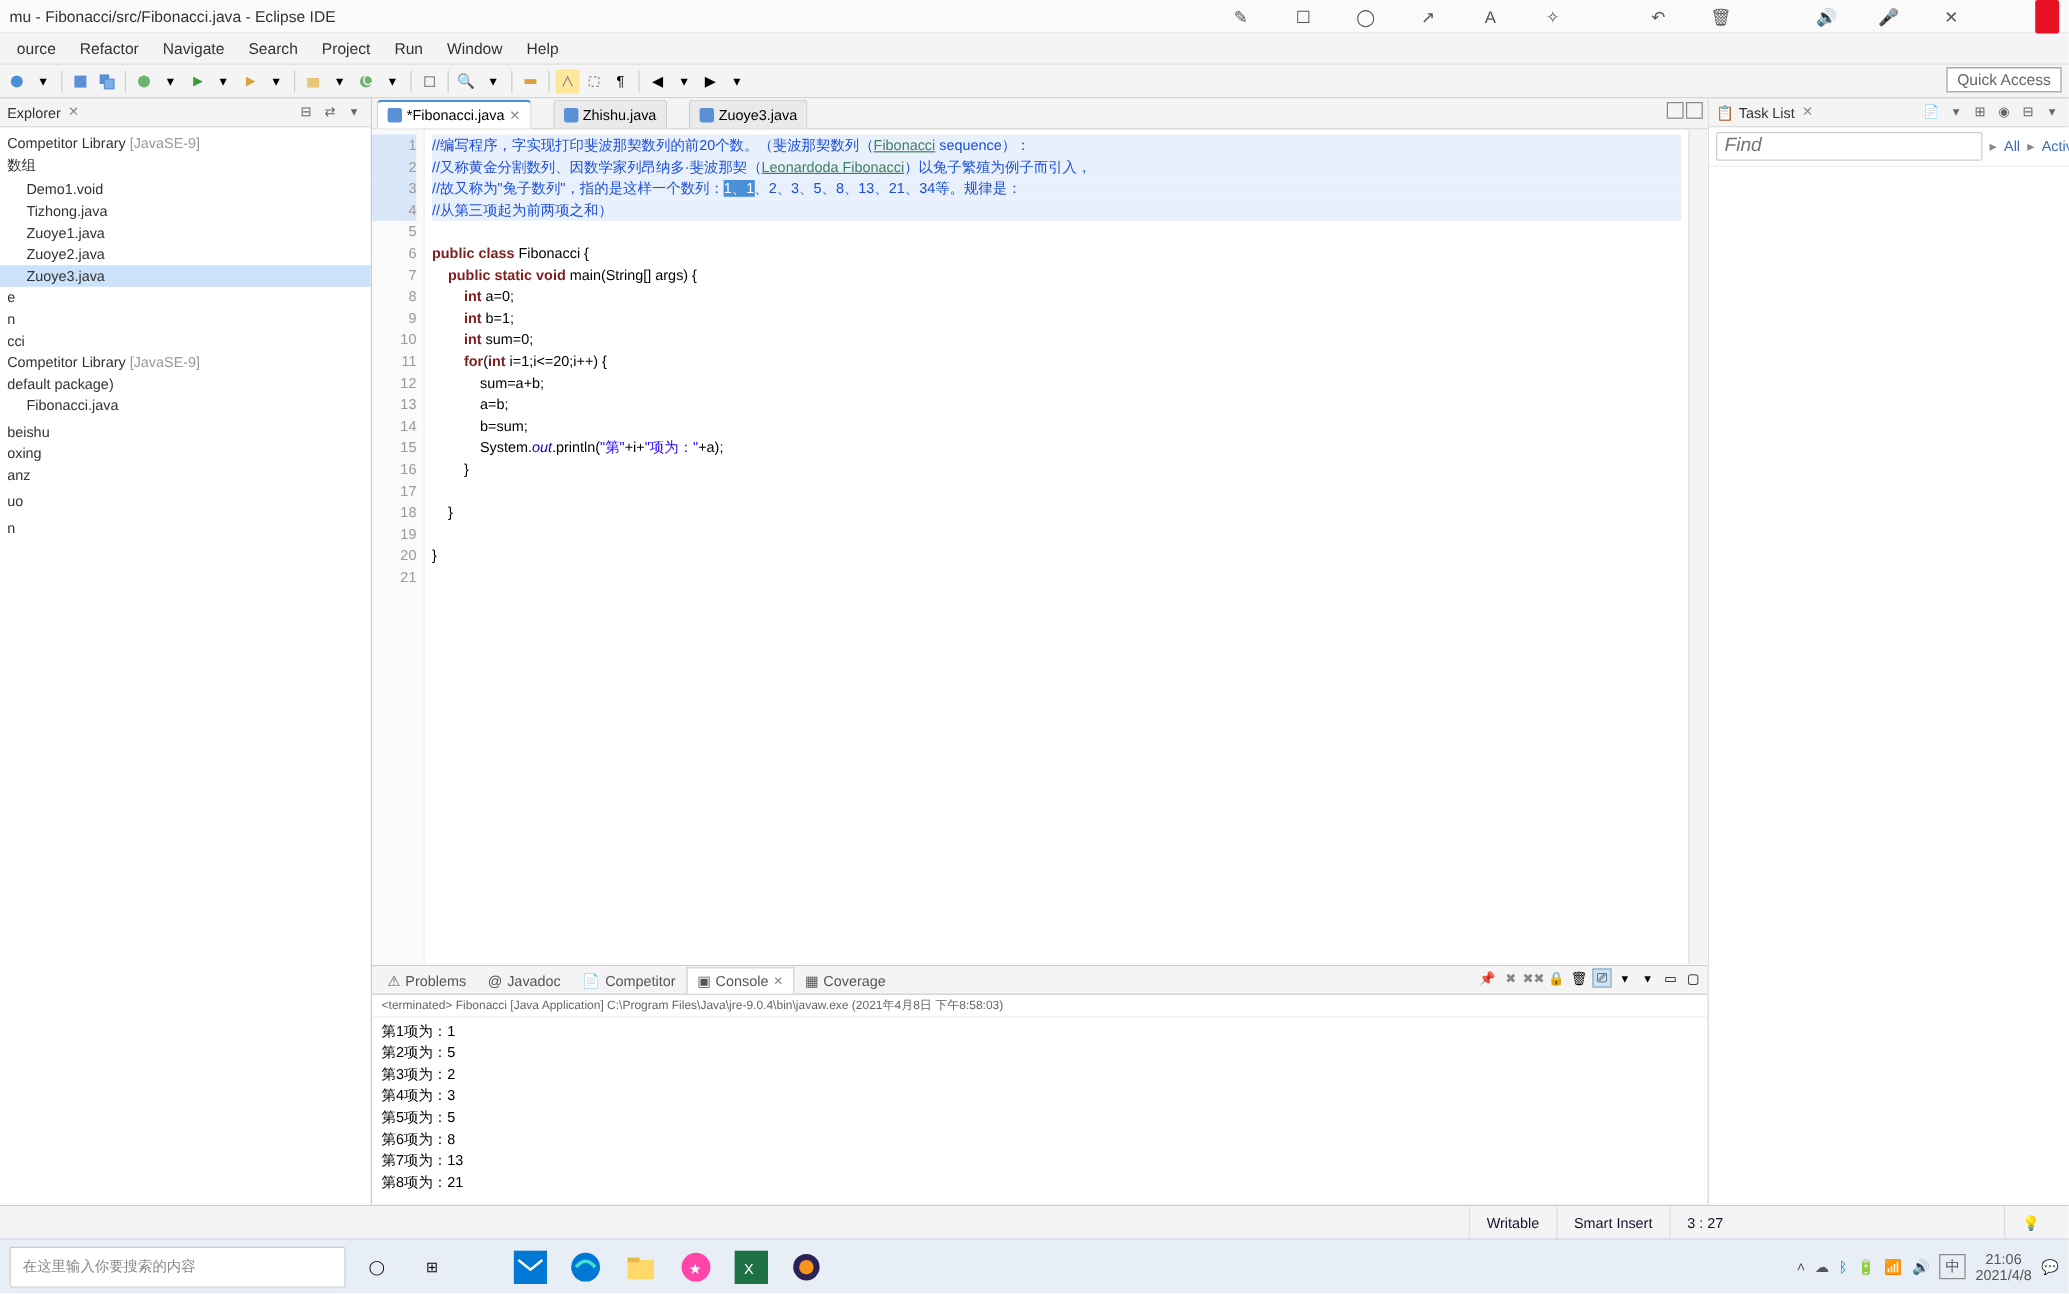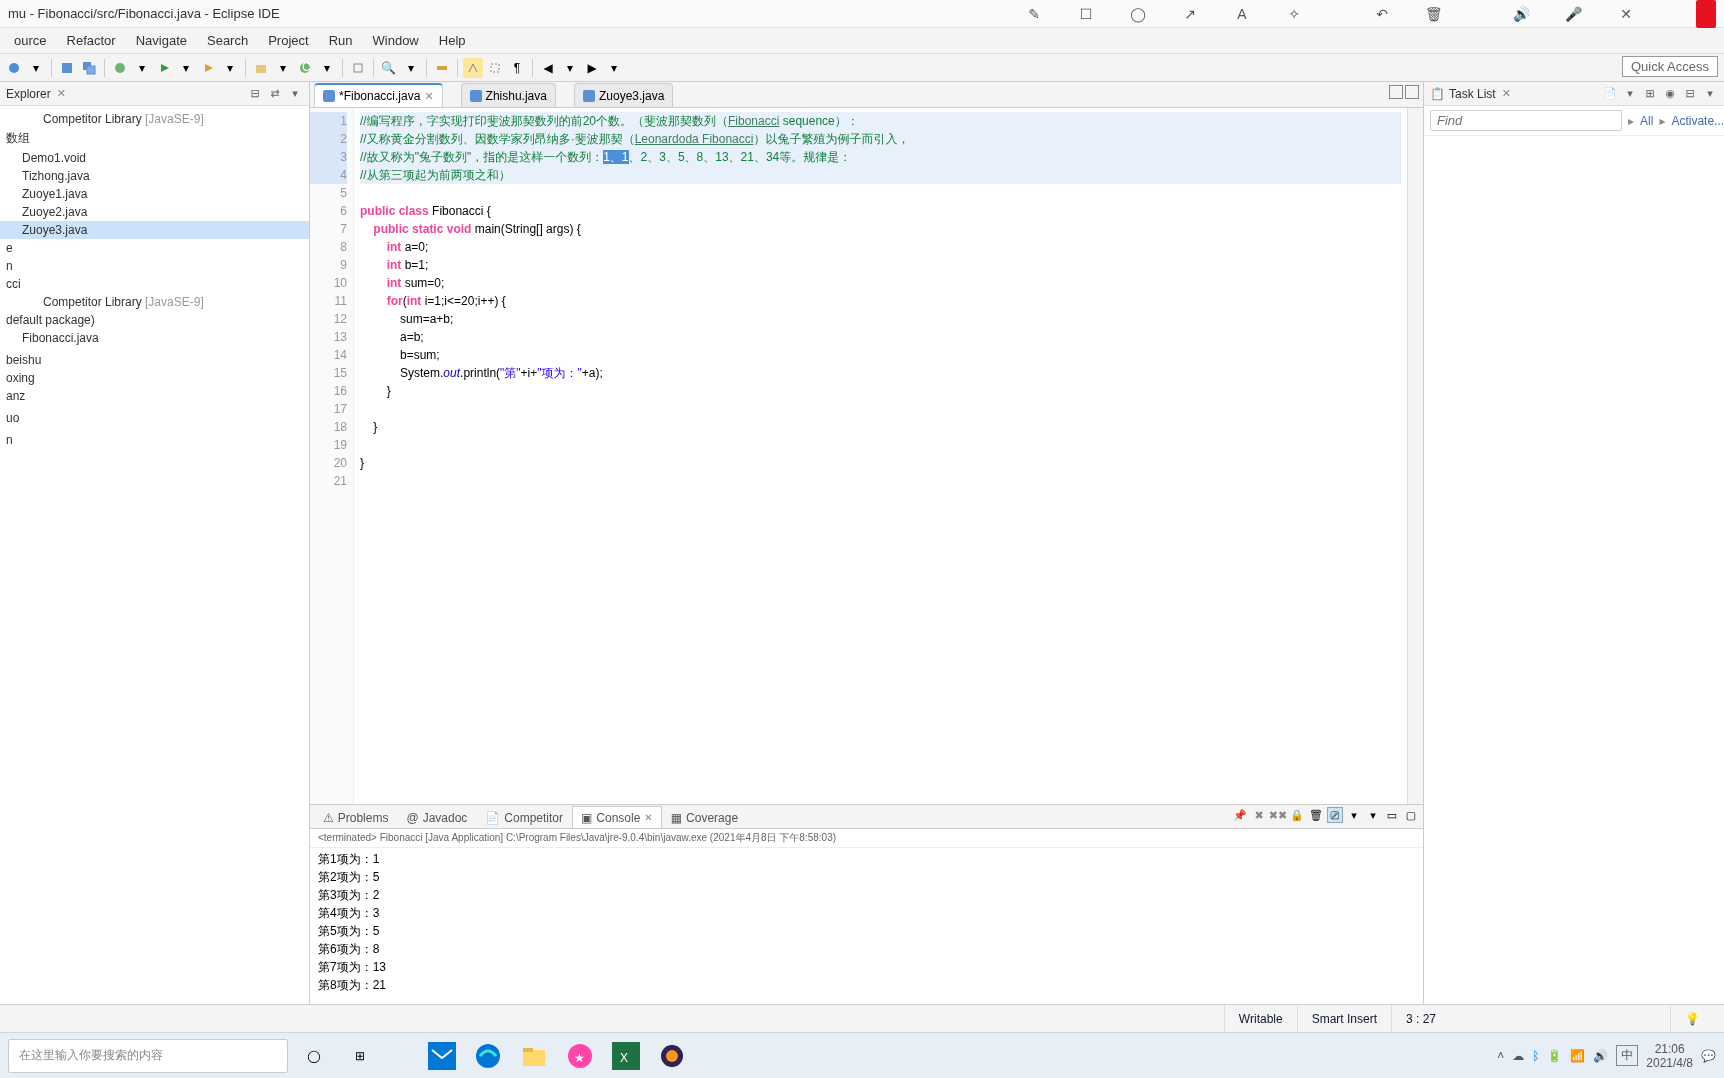--- a/index.html
+++ b/index.html
@@ -35,7 +35,7 @@
 .explorer-tree { flex: 1; overflow: auto; padding: 4px 0; font-size: 13px; color: #333; }
 .explorer-tree .tree-item { padding: 2px 6px; white-space: nowrap; cursor: pointer; }
 .explorer-tree .tree-item.selected { background: #cce2fa; }
-.explorer-tree .lib { color: #333; margin-left: 37px; }
+.explorer-tree .lib { color: #333; }
 .explorer-tree .lib .ver { color: #999; }
 
 

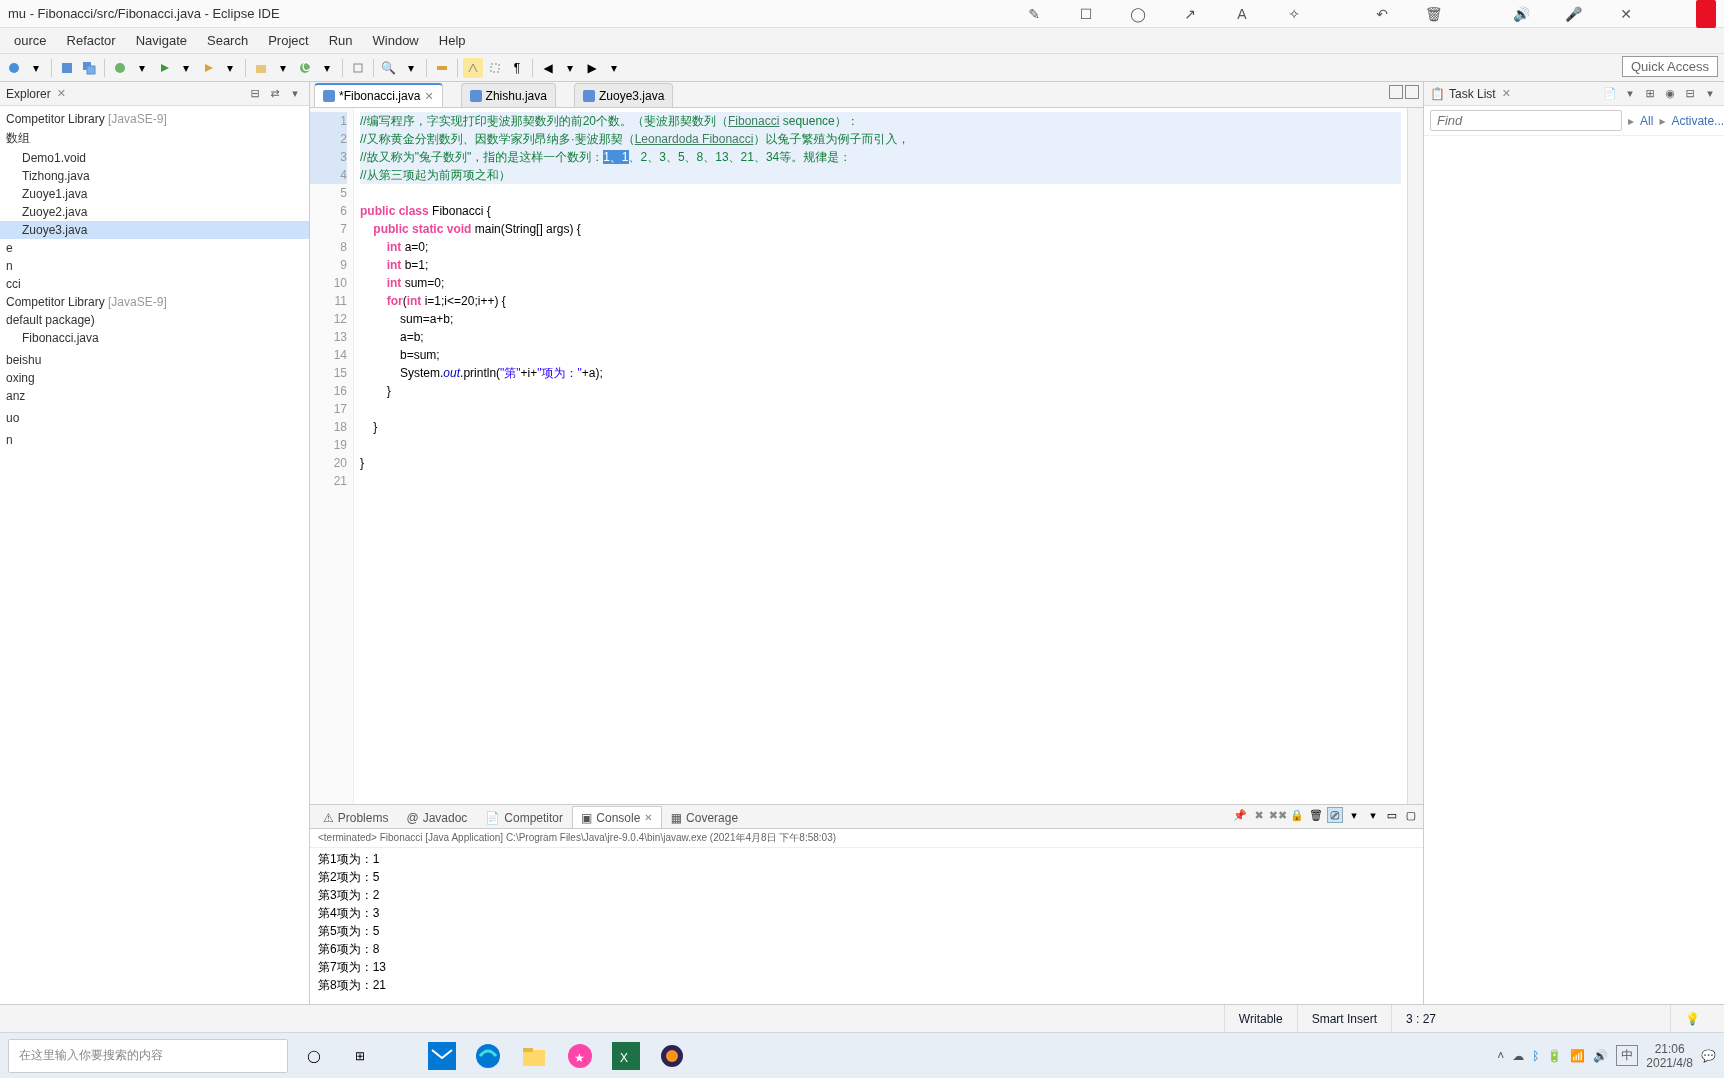--- a/index.html
+++ b/index.html
@@ -56,7 +56,7 @@
 .code-body { flex: 1; padding: 4px 6px; font-family: Consolas, "Microsoft YaHei", monospace; font-size: 13px; line-height: 18px; white-space: pre; overflow: auto; }
 .code-body .line { height: 18px; }
 .code-body .line.hl { background: #e8f0fb; }
-.code-body .cm { color: #15803d; }
+.code-body .cm { color: #1d4ed8; }
 .code-body .kw { color: #ec4899; font-weight: bold; }
 .code-body .str { color: #2a00ff; }
 .code-body .fld { color: #0000c0; font-style: italic; }

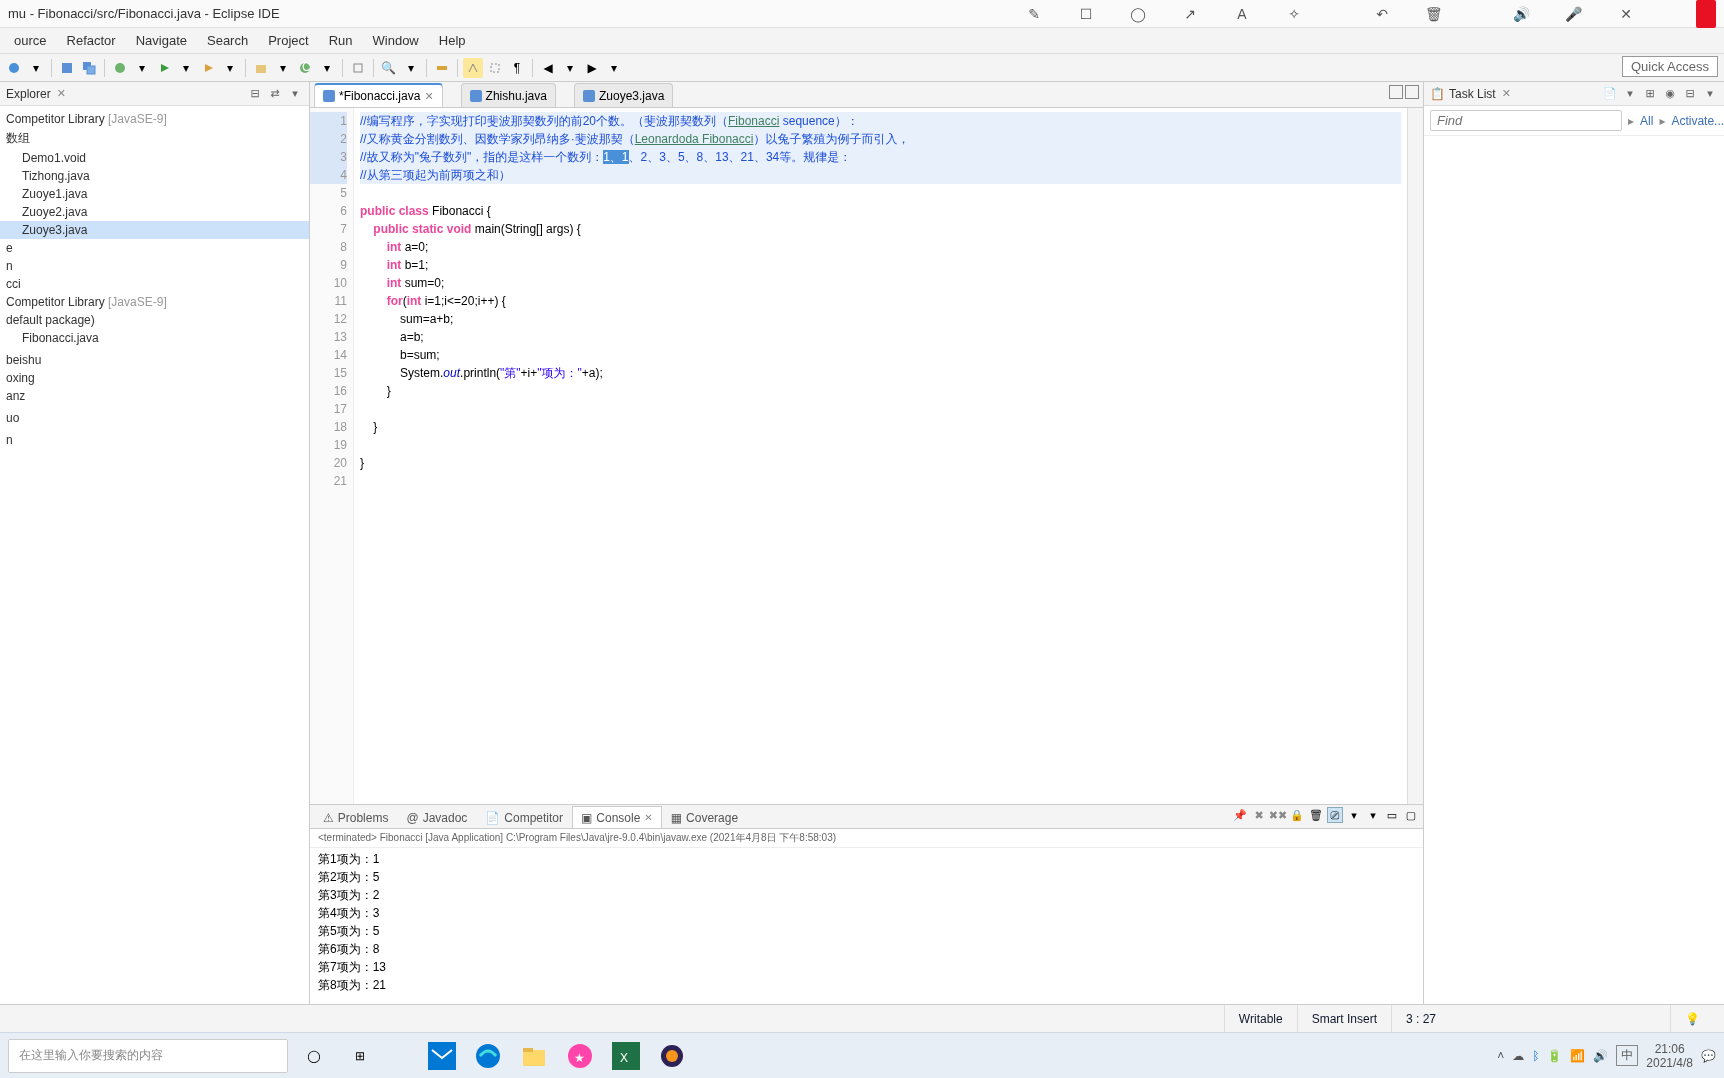--- a/index.html
+++ b/index.html
@@ -78,7 +78,7 @@
 
 .tasklist { width: 300px; display: flex; flex-direction: column; background: #fff; }
 .tasklist .find-row { padding: 4px 6px; display: flex; align-items: center; gap: 6px; border-bottom: 1px solid #eee; }
-.tasklist .find-input { flex: 1; border: 1px solid #ccc; padding: 2px 6px; font-size: 13px; color: #15803d; font-style: italic; border-radius: 2px; }
+.tasklist .find-input { flex: 1; border: 1px solid #ccc; padding: 2px 6px; font-size: 16px; color: #15803d; font-style: italic; border-radius: 2px; }
 .tasklist .find-row .link { color: #3b6fb6; cursor: pointer; }
 
 

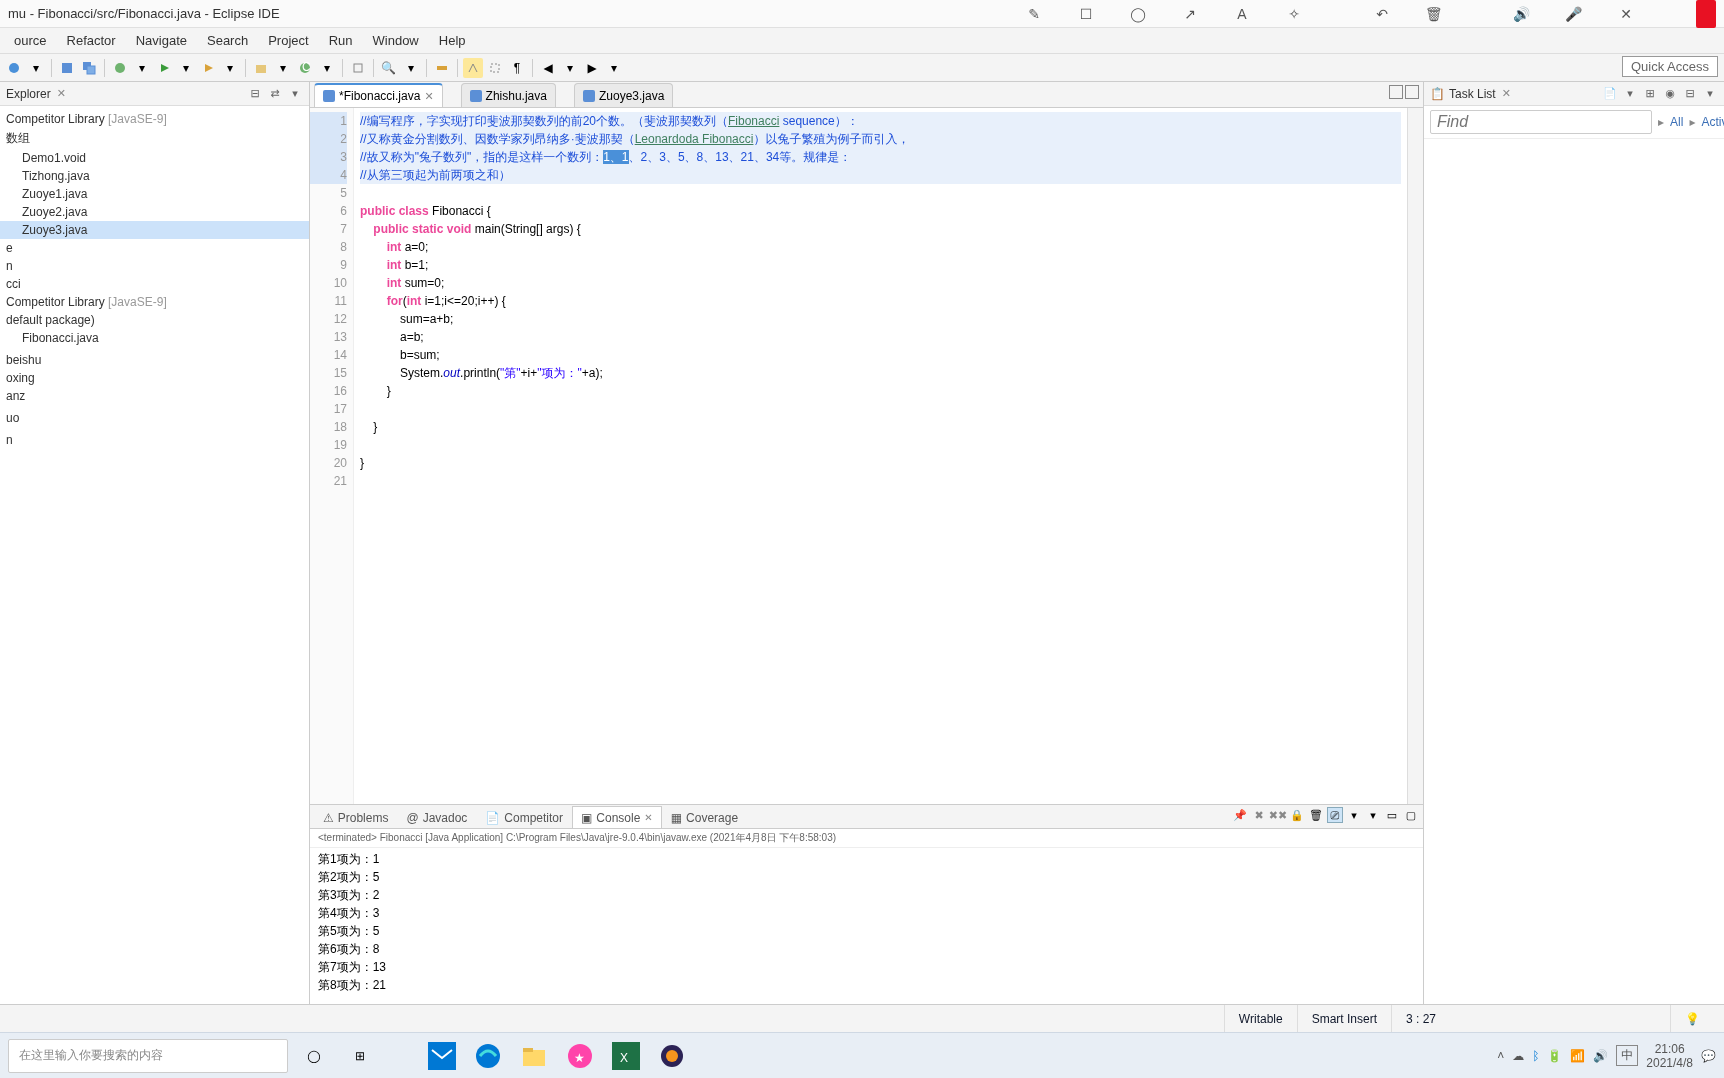--- a/index.html
+++ b/index.html
@@ -57,7 +57,7 @@
 .code-body .line { height: 18px; }
 .code-body .line.hl { background: #e8f0fb; }
 .code-body .cm { color: #1d4ed8; }
-.code-body .kw { color: #ec4899; font-weight: bold; }
+.code-body .kw { color: #7f1d1d; font-weight: bold; }
 .code-body .str { color: #2a00ff; }
 .code-body .fld { color: #0000c0; font-style: italic; }
 .code-body .lnk { color: #3f7f5f; text-decoration: underline; }

